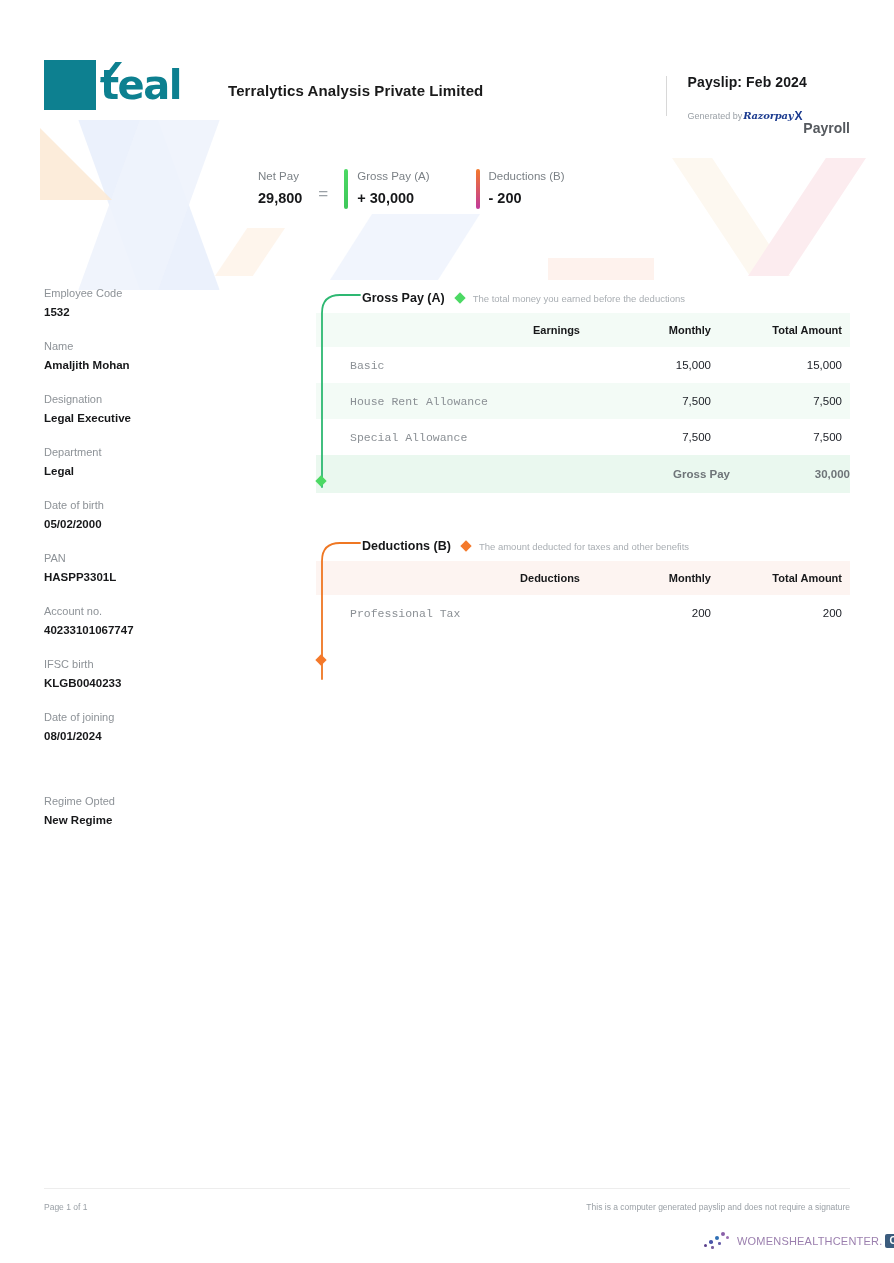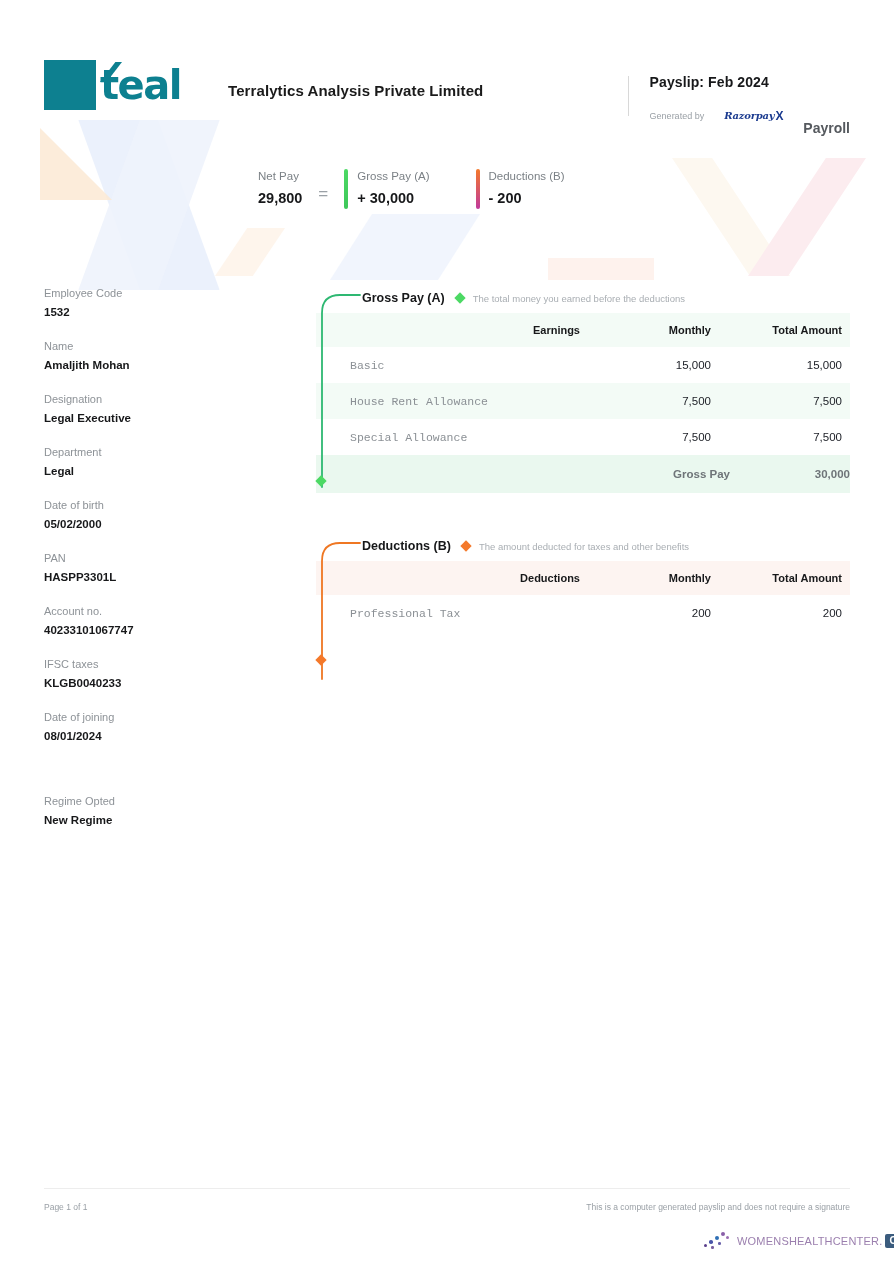--- a/index.html
+++ b/index.html
@@ -80,7 +80,7 @@
   .payslip-block { position:absolute; right:0; top:14px; padding-left:22px; }
   .payslip-divider { position:absolute; left:0; top:2px; width:1px; height:40px; background:#d8d8d8; }
   .payslip-title { font-size:14px; font-weight:700; color:#17181a; letter-spacing:.1px; }
-  .gen-by { margin-top:5px; font-size:9px; color:#9aa0a6; display:flex; align-items:center; gap:20px; white-space:nowrap; }
+  .gen-by { margin-top:5px; font-size:9px; color:#9aa0a6; display:flex; align-items:center; gap:1px; white-space:nowrap; }
   .rzp {
     display:inline-flex; align-items:center; gap:1px;
     font-family:"DejaVu Serif", serif;

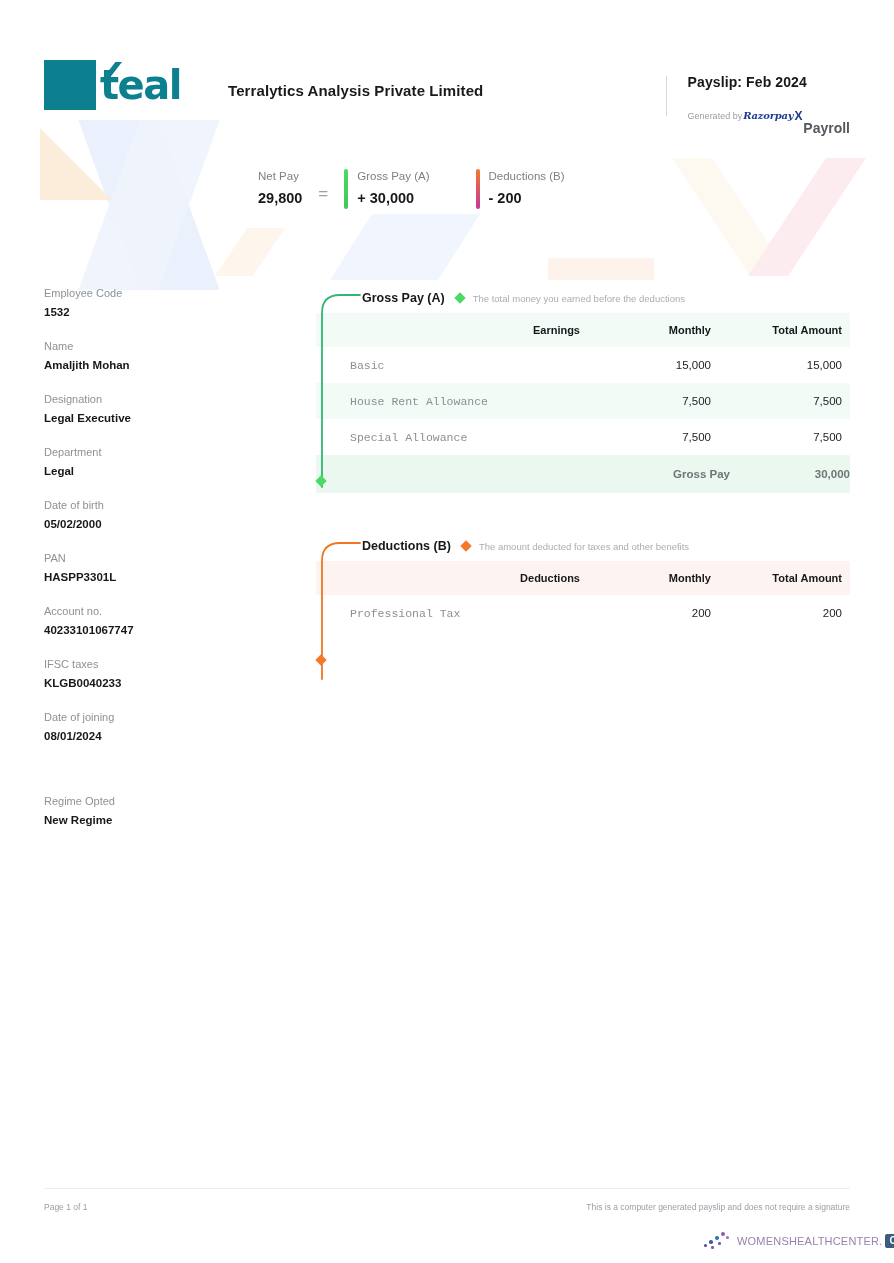--- a/index.html
+++ b/index.html
@@ -253,7 +253,7 @@
       <div class="field-value">40233101067747</div>
     </div>
     <div class="field">
-      <div class="field-label">IFSC taxes</div>
+      <div class="field-label">IFSC birth</div>
       <div class="field-value">KLGB0040233</div>
     </div>
     <div class="field gap">

